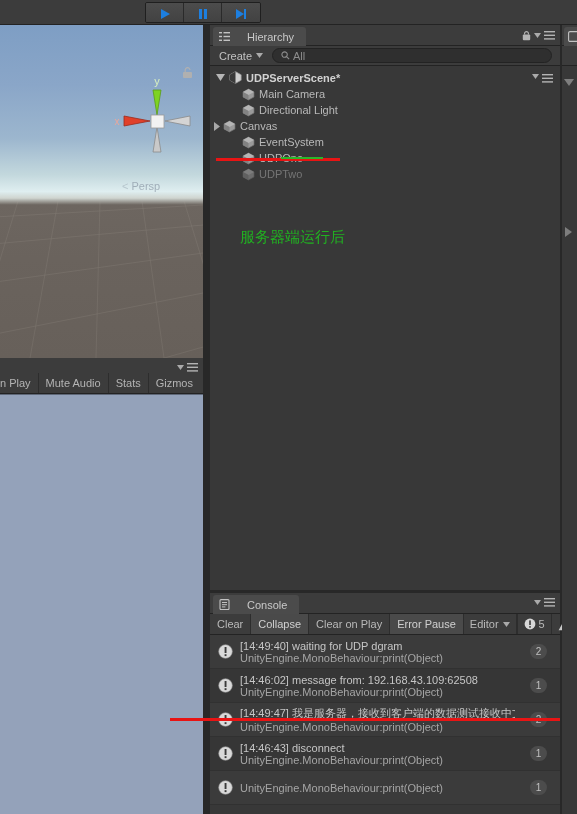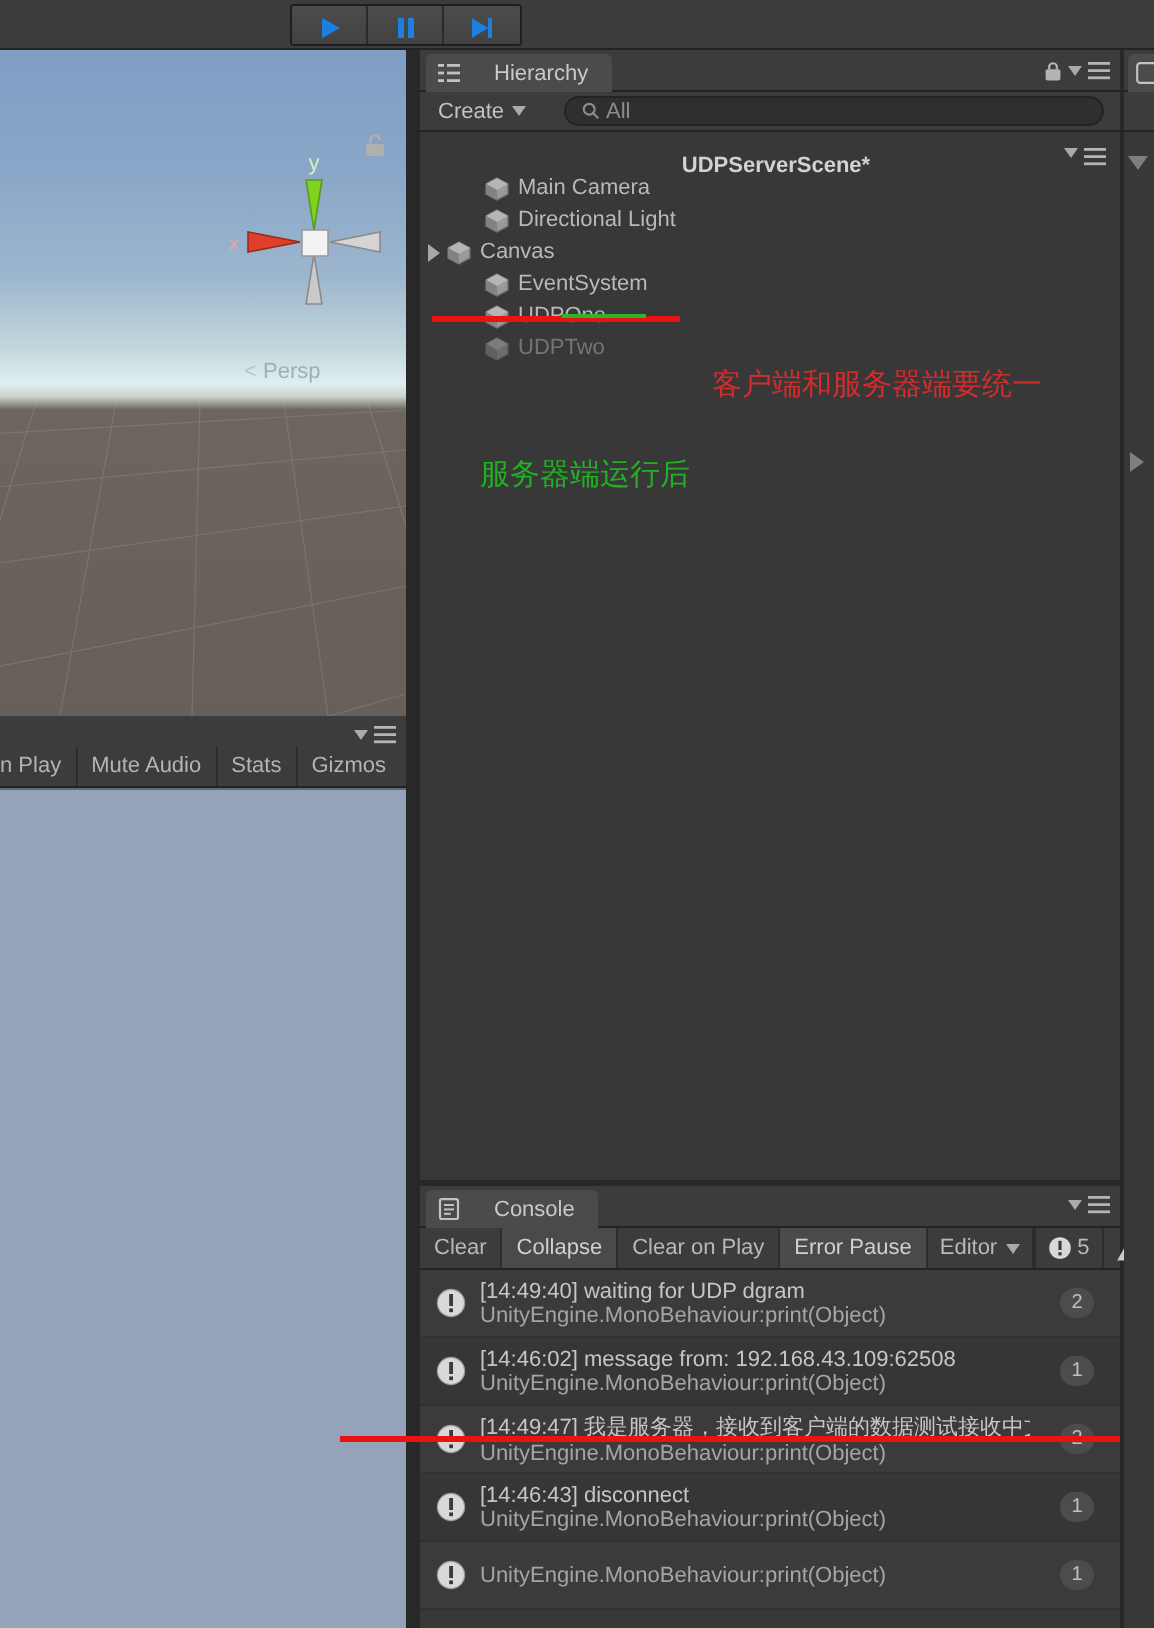--- a/index.html
+++ b/index.html
@@ -109,7 +109,7 @@
   .hier-toolbar {
     position: absolute; left: 0; top: 21px; width: 350px; height: 20px;
     background: #3c3c3c; border-bottom: 1px solid #232323;
-    display: flex; align-items: center; padding-left: 4px; gap: 14px;
+    display: flex; align-items: center; padding-left: 4px; gap: 4px;
   }
   .create-btn {
     display: flex; align-items: center; gap: 4px;

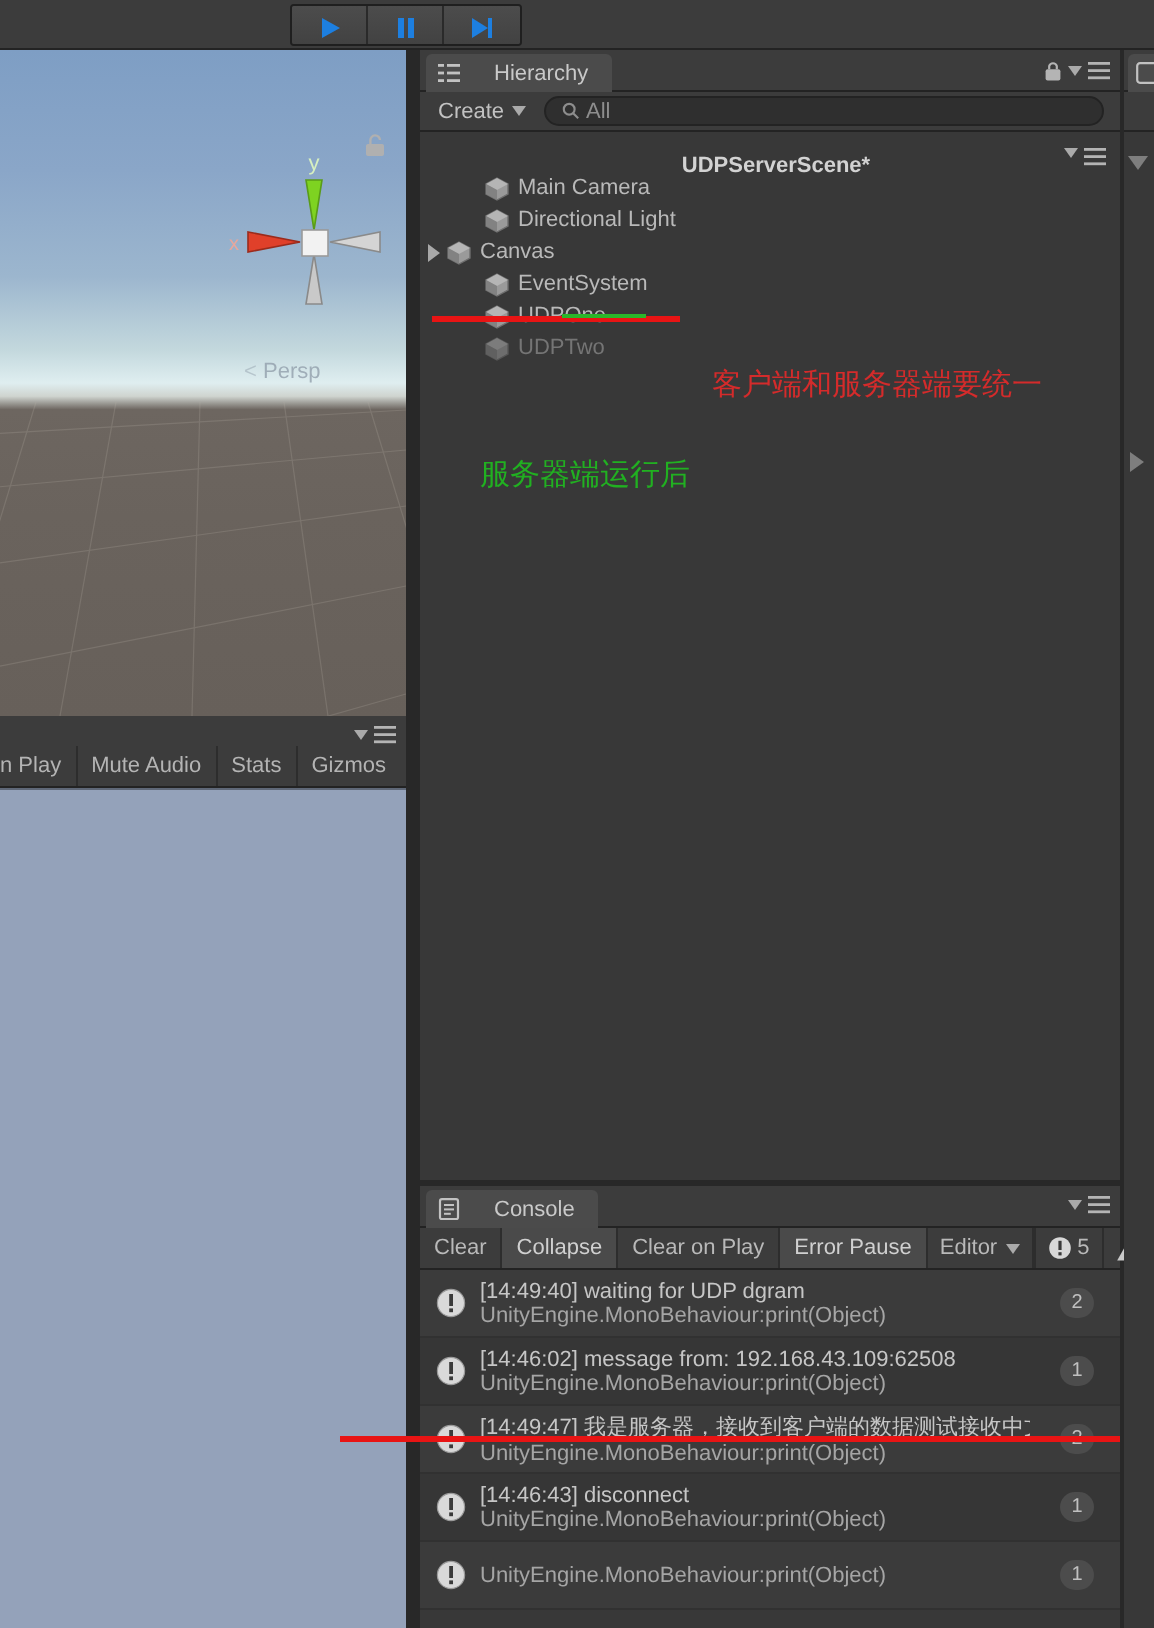--- a/index.html
+++ b/index.html
@@ -131,7 +131,7 @@
   }
   .scene-row {
     display: flex; align-items: center; gap: 4px;
-    height: 17px; padding-left: 6px; position: relative; flex-direction: column;
+    height: 17px; padding-left: 6px; position: relative;
   }
   .scene-row .scene-name {
     font-size: 11px; color: #d2d2d2; font-weight: bold;

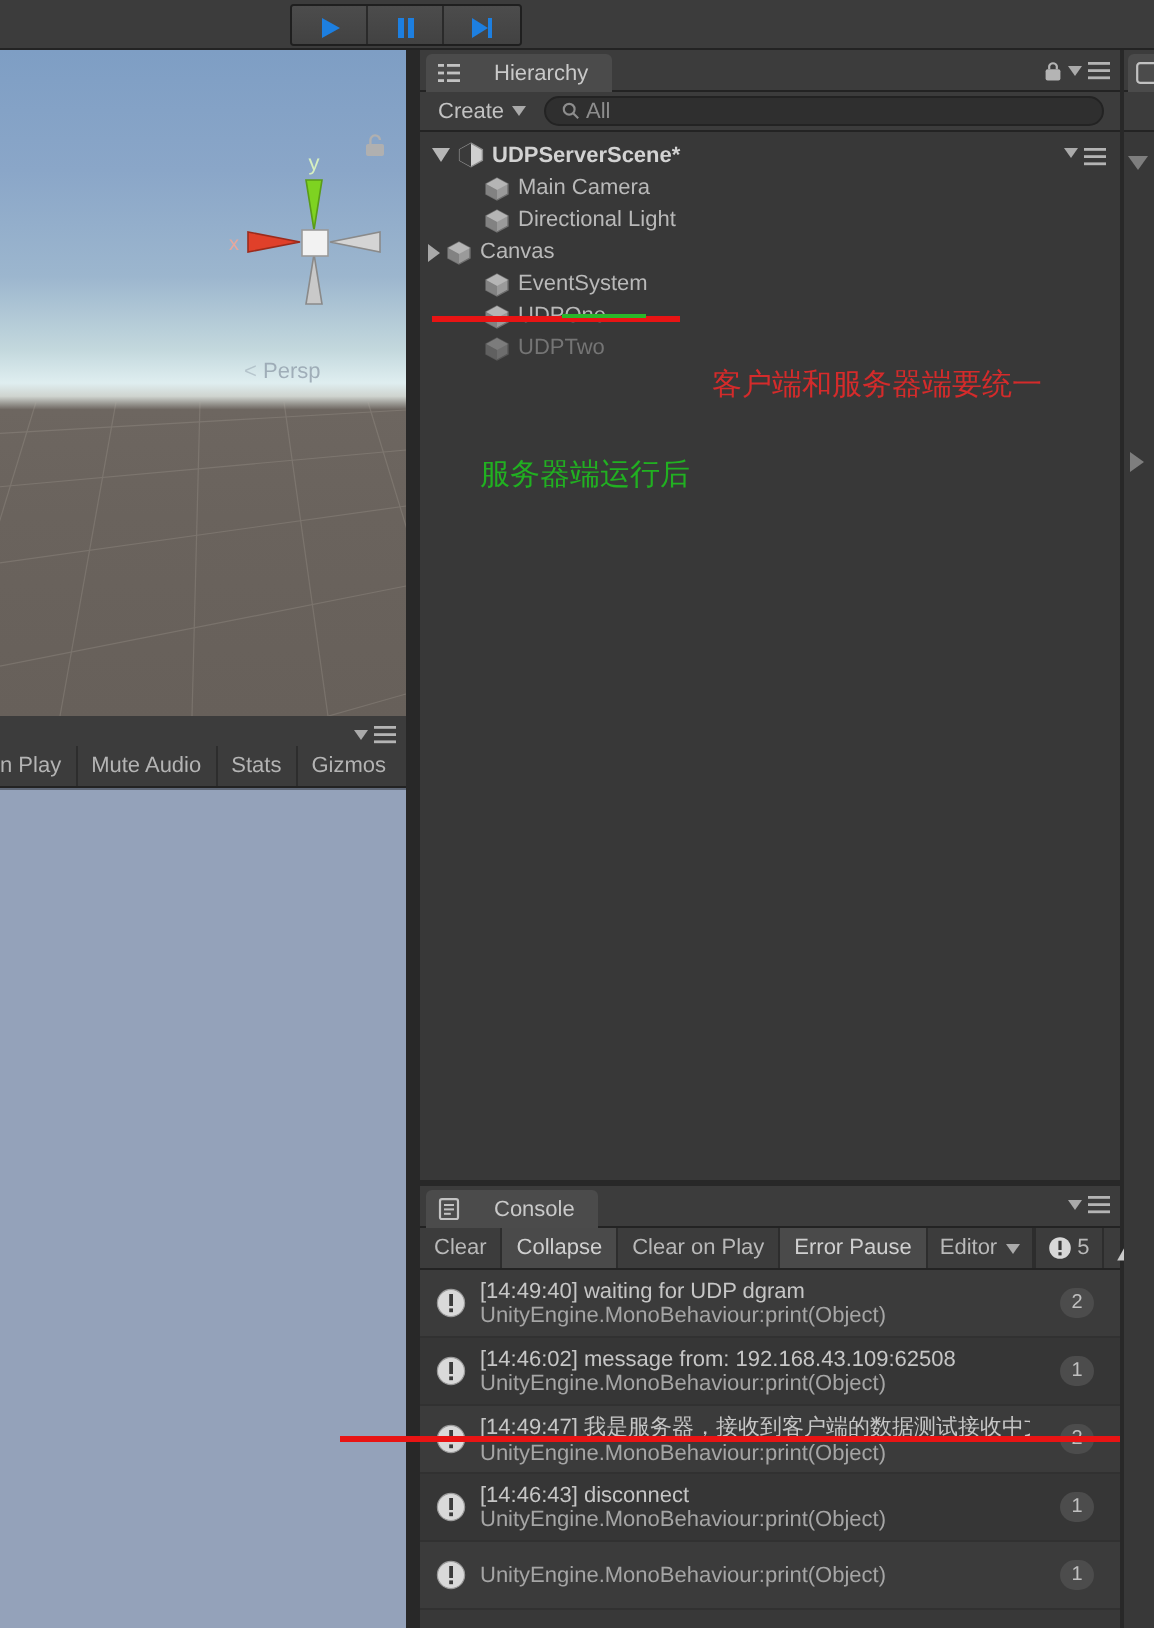--- a/index.html
+++ b/index.html
@@ -507,7 +507,6 @@
   <div class="ann-red-line" style="left:216px; top:158px; width:124px;"></div>
   <div class="ann-green-line" style="left:281px; top:157px; width:42px;"></div>
 
-  <div class="ann-text ann-red-text" style="left:356px; top:183px;">客户端和服务器端要统一</div>
   <div class="ann-text ann-green-text" style="left:240px; top:228px;">服务器端运行后</div>
 
   <div class="panel" id="console">

